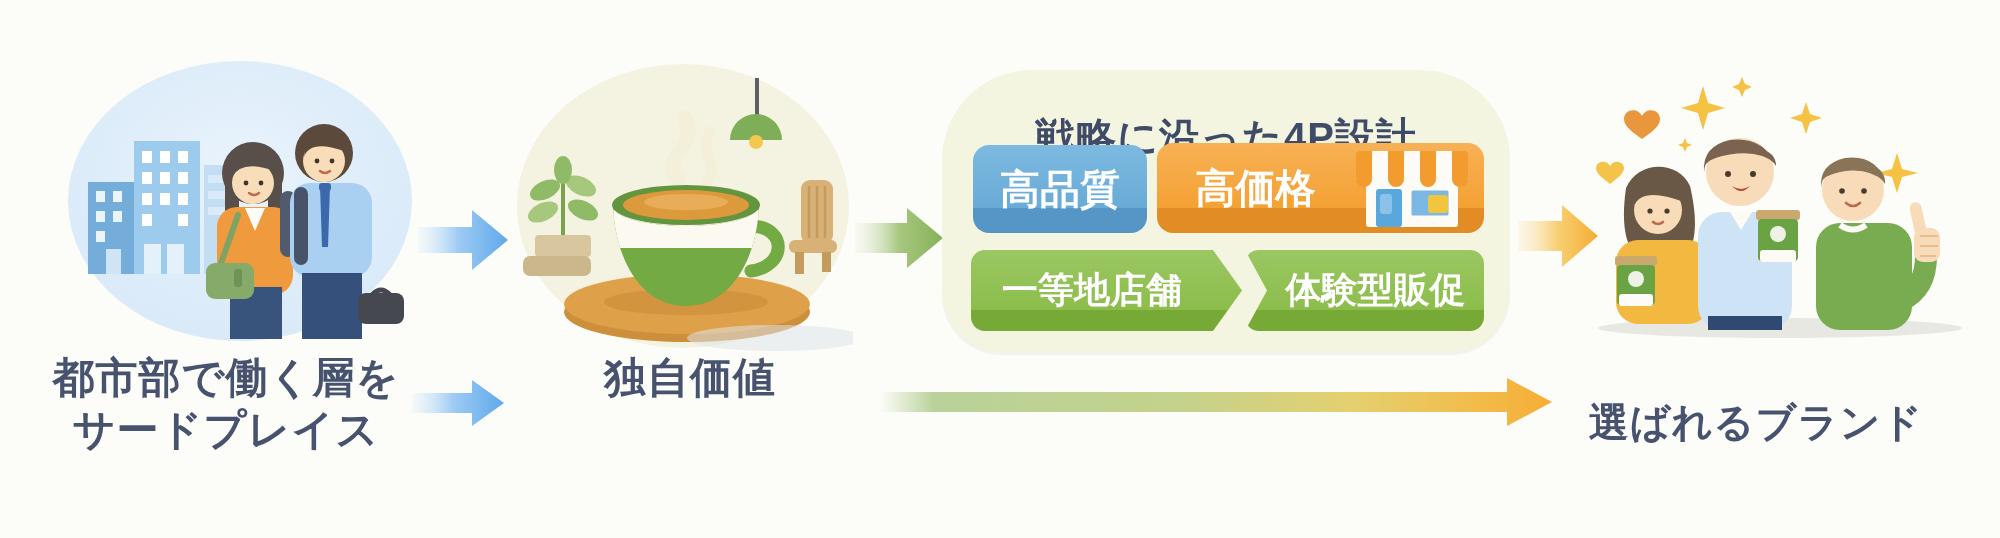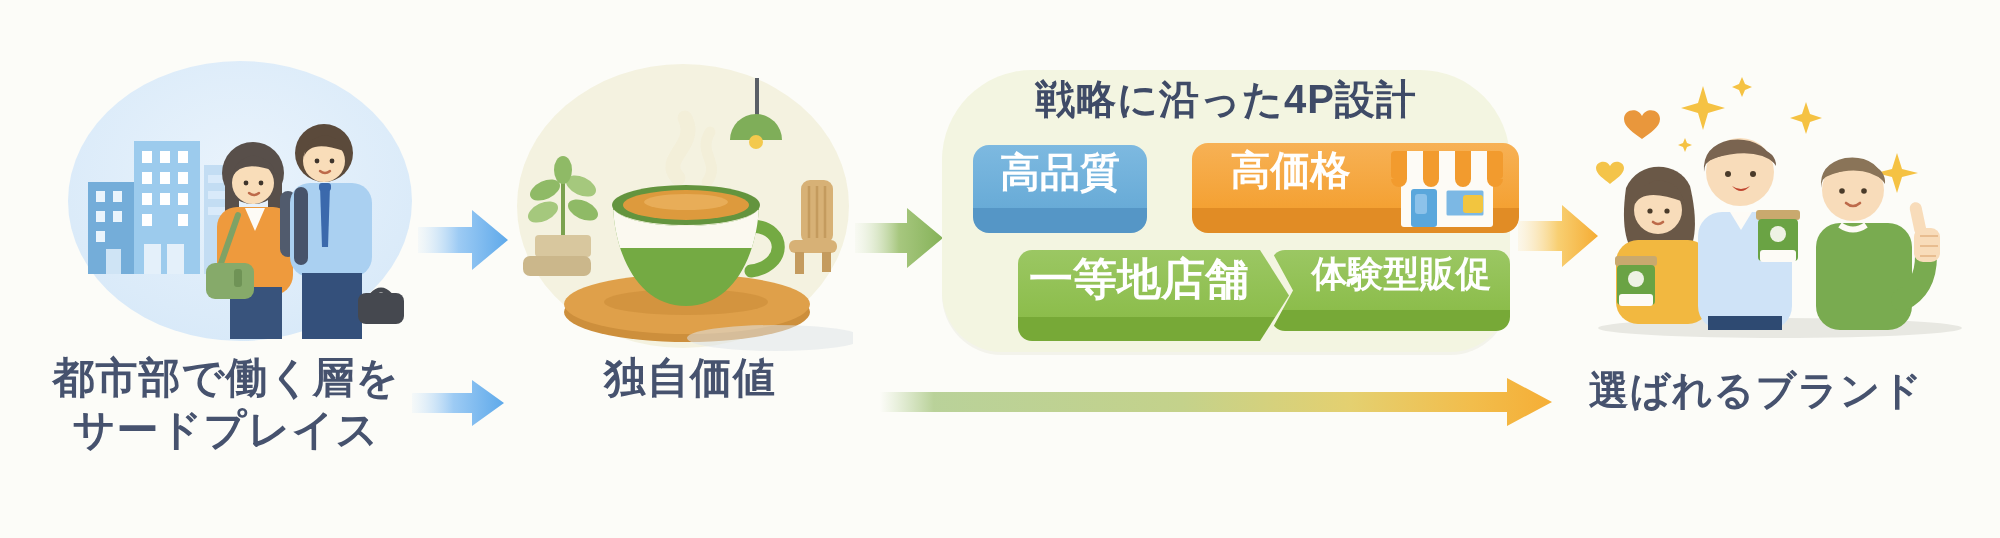--- a/index.html
+++ b/index.html
@@ -15,7 +15,7 @@
   }
   .caption-right{font-size:40px;}
   .fourp-title{
-    color:#3f4b67;font-weight:700;font-size:40px;text-align:center;letter-spacing:1px;
+    color:#3f4b67;font-weight:700;font-size:40px;text-align:center;letter-spacing:1px;margin-top:38px;
   }
   .fourp-box{
     background:#f3f5e1;

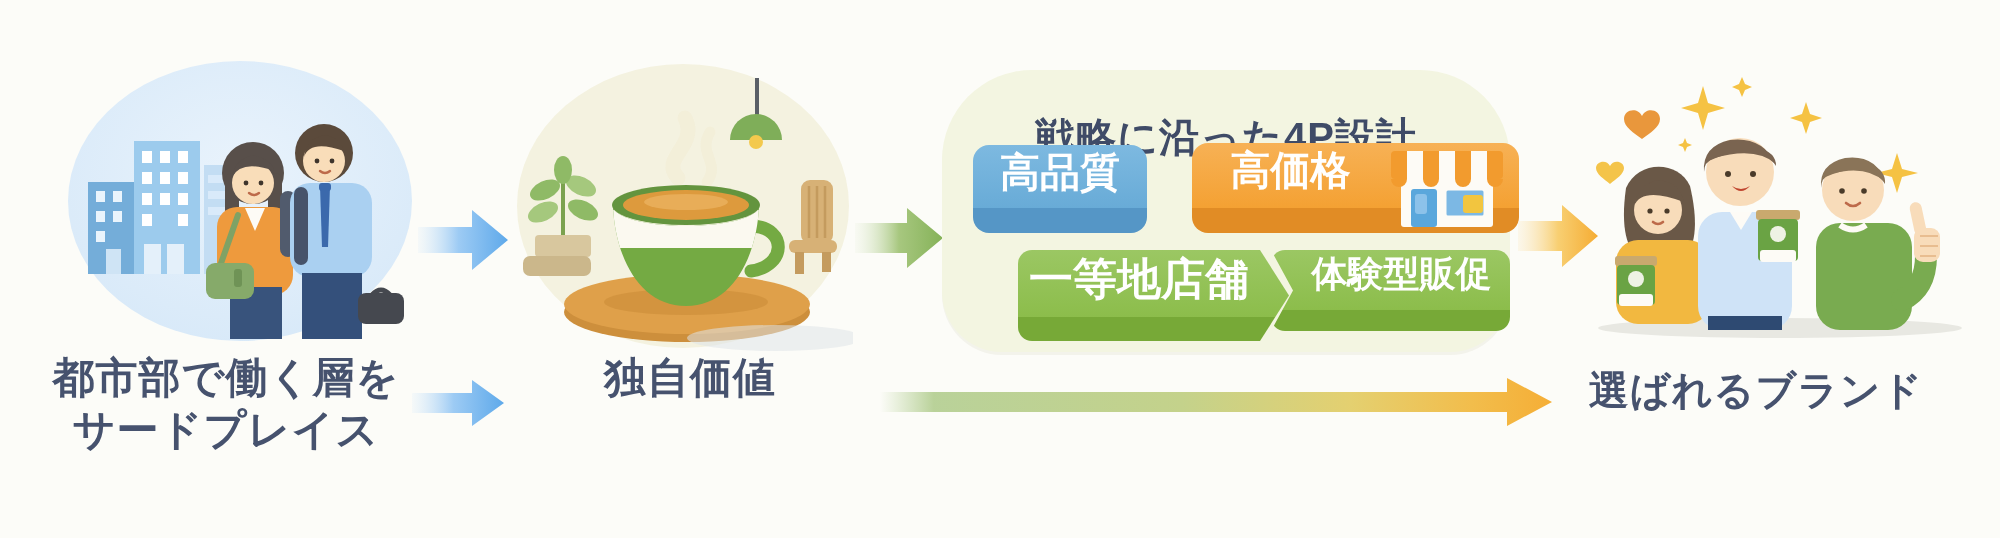--- a/index.html
+++ b/index.html
@@ -23,7 +23,7 @@
     box-shadow:0 3px 0 rgba(180,180,150,0.12);
   }
   .pill{
-    position:absolute;display:flex;justify-content:center;
+    position:absolute;display:flex;align-items:center;justify-content:center;
     color:#ffffff;font-weight:700;
   }
   .pill .pill-label{display:block;}

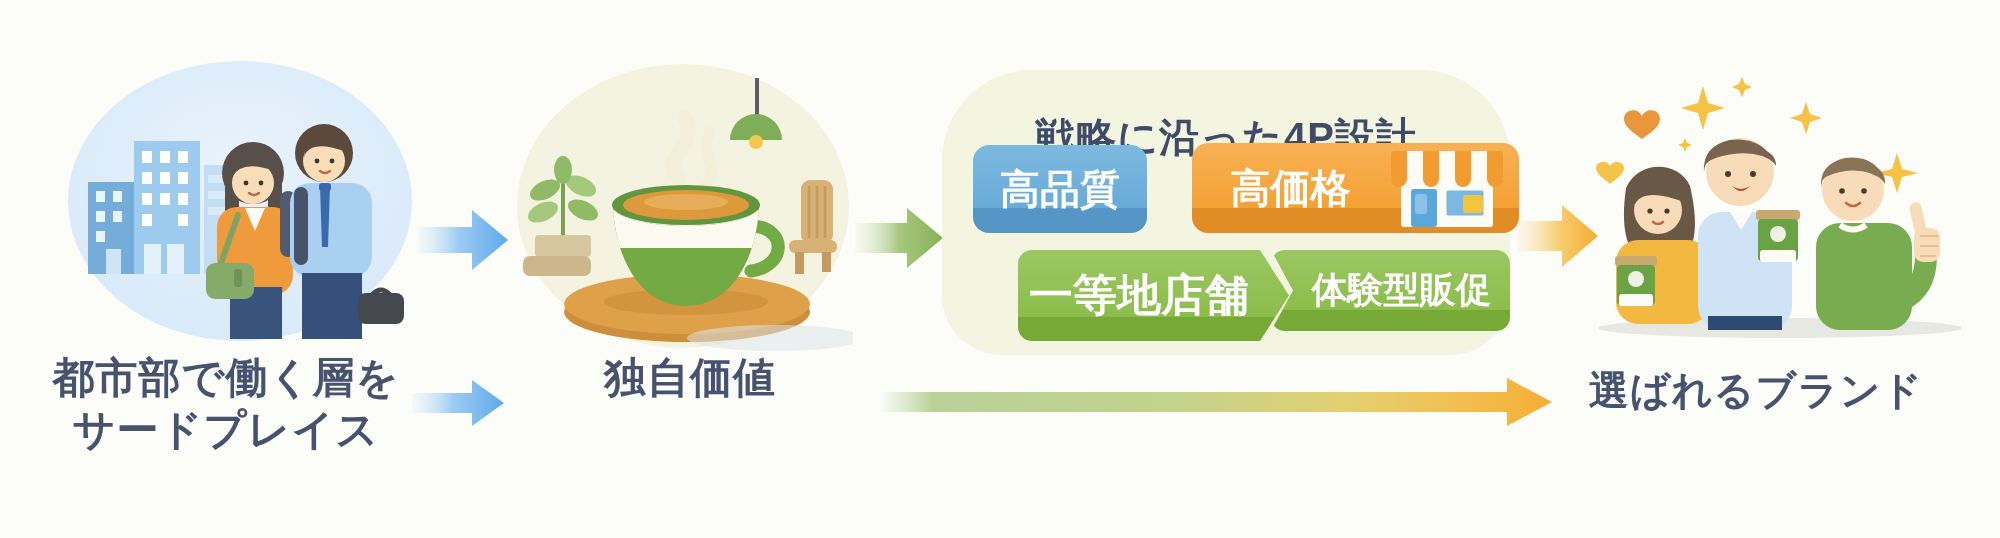--- a/index.html
+++ b/index.html
@@ -35,7 +35,7 @@
   .pill-orange{
     left:1157px;top:143px;width:327px;height:90px;border-radius:16px;
     background:linear-gradient(180deg,#f7b155 0%,#f4a133 72%,#e18c25 72%,#e18c25 100%);
-    font-size:40px;justify-content:flex-start;margin-left:35px;
+    font-size:40px;justify-content:flex-start;
   }
   .pill-orange .pill-label{width:197px;text-align:center;}
   .pill-green-left{

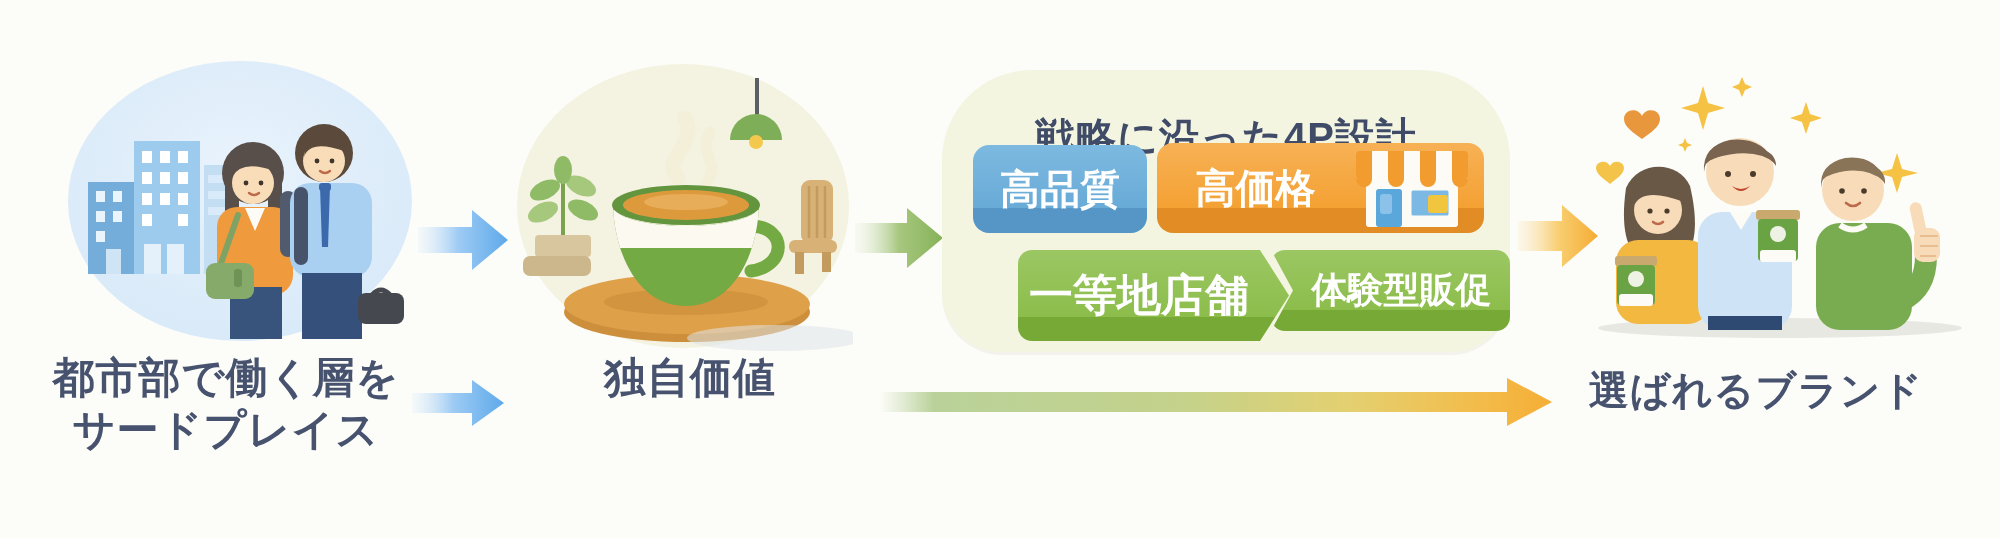--- a/index.html
+++ b/index.html
@@ -39,10 +39,10 @@
   }
   .pill-orange .pill-label{width:197px;text-align:center;}
   .pill-green-left{
-    left:971px;top:250px;width:271px;height:91px;border-radius:14px;
+    left:971px;top:250px;width:271px;height:81px;border-radius:14px;
     background:linear-gradient(180deg,#9bc763 0%,#8cbd4b 74%,#77a937 74%,#77a937 100%);
     clip-path:polygon(0 0,242px 0,271px 50%,242px 100%,0 100%);
-    font-size:44px;padding-right:29px;box-sizing:border-box;margin-left:47px;
+    font-size:36px;padding-right:29px;box-sizing:border-box;
   }
   .pill-green-right{
     left:1271px;top:250px;width:239px;height:81px;border-radius:14px;

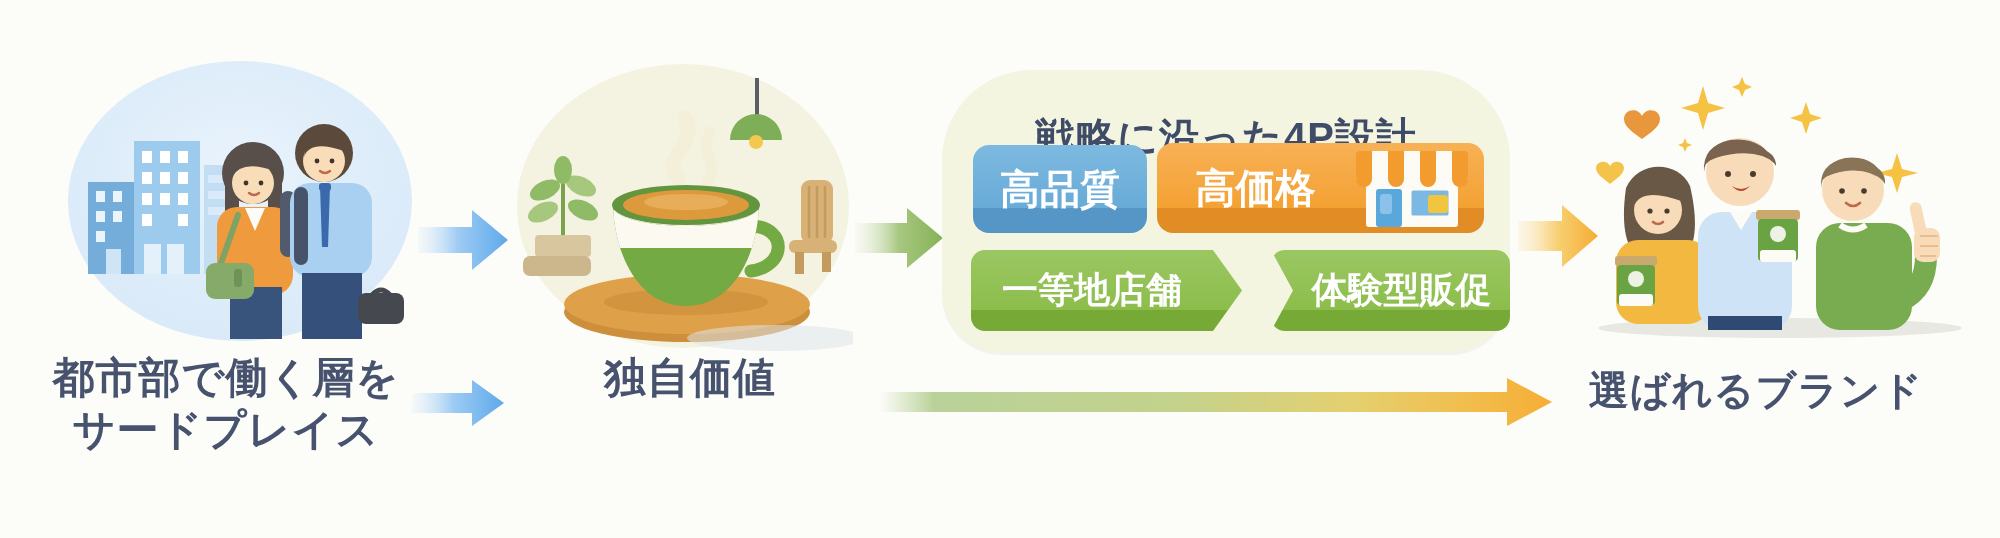--- a/index.html
+++ b/index.html
@@ -45,7 +45,7 @@
     font-size:36px;padding-right:29px;box-sizing:border-box;
   }
   .pill-green-right{
-    left:1271px;top:250px;width:239px;height:81px;border-radius:14px;
+    left:1245px;top:250px;width:239px;height:81px;border-radius:14px;
     background:linear-gradient(180deg,#9bc763 0%,#8cbd4b 74%,#77a937 74%,#77a937 100%);
     clip-path:polygon(0 0,100% 0,100% 100%,0 100%,22px 50%);
     font-size:36px;padding-left:22px;box-sizing:border-box;

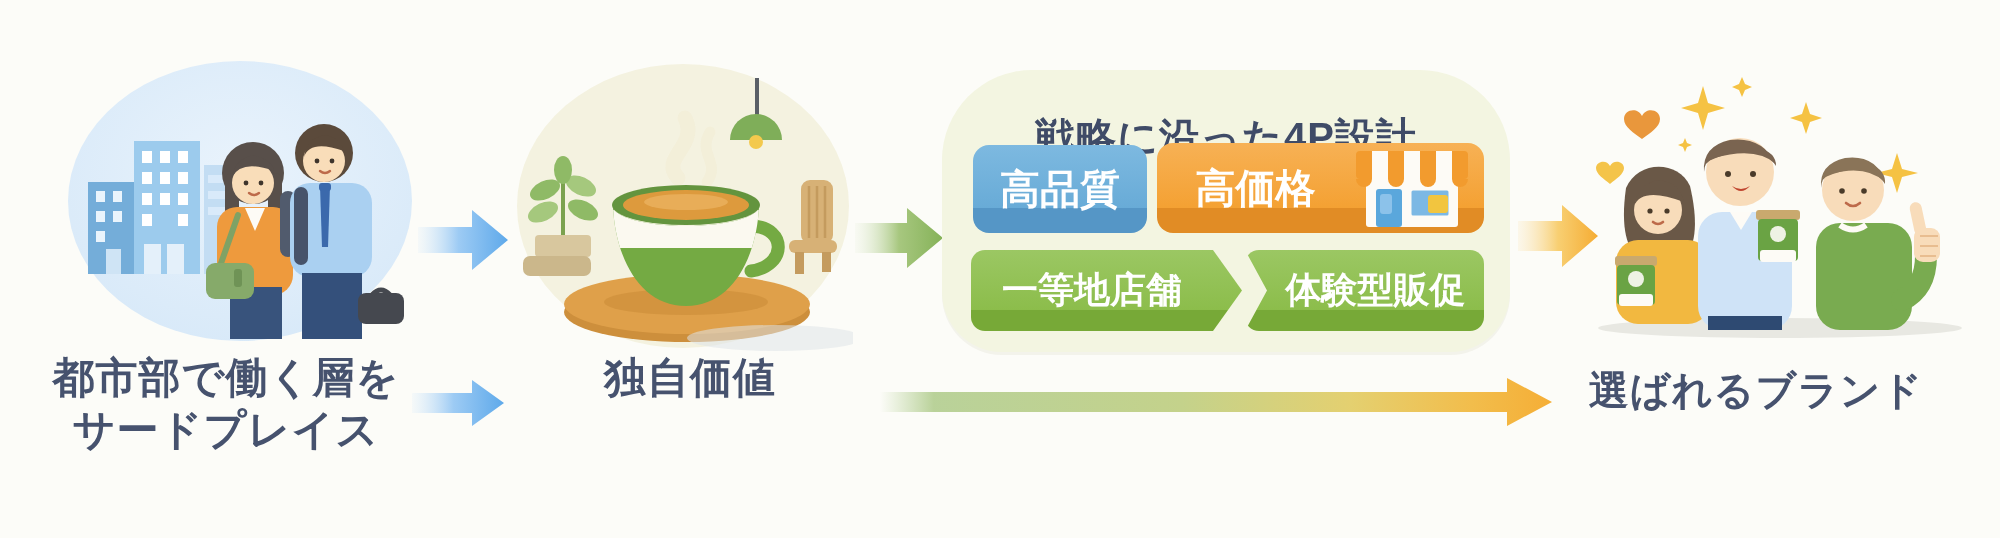--- a/index.html
+++ b/index.html
@@ -351,7 +351,7 @@
     </g>
   </svg>
 
-  <div class="abs caption caption-right" style="left:1556px;top:364px;width:400px">選ばれるブランド</div>
+  <div class="abs caption caption-right" style="left:1556px;top:396px;width:400px">選ばれるブランド</div>
 
 </div>
 

